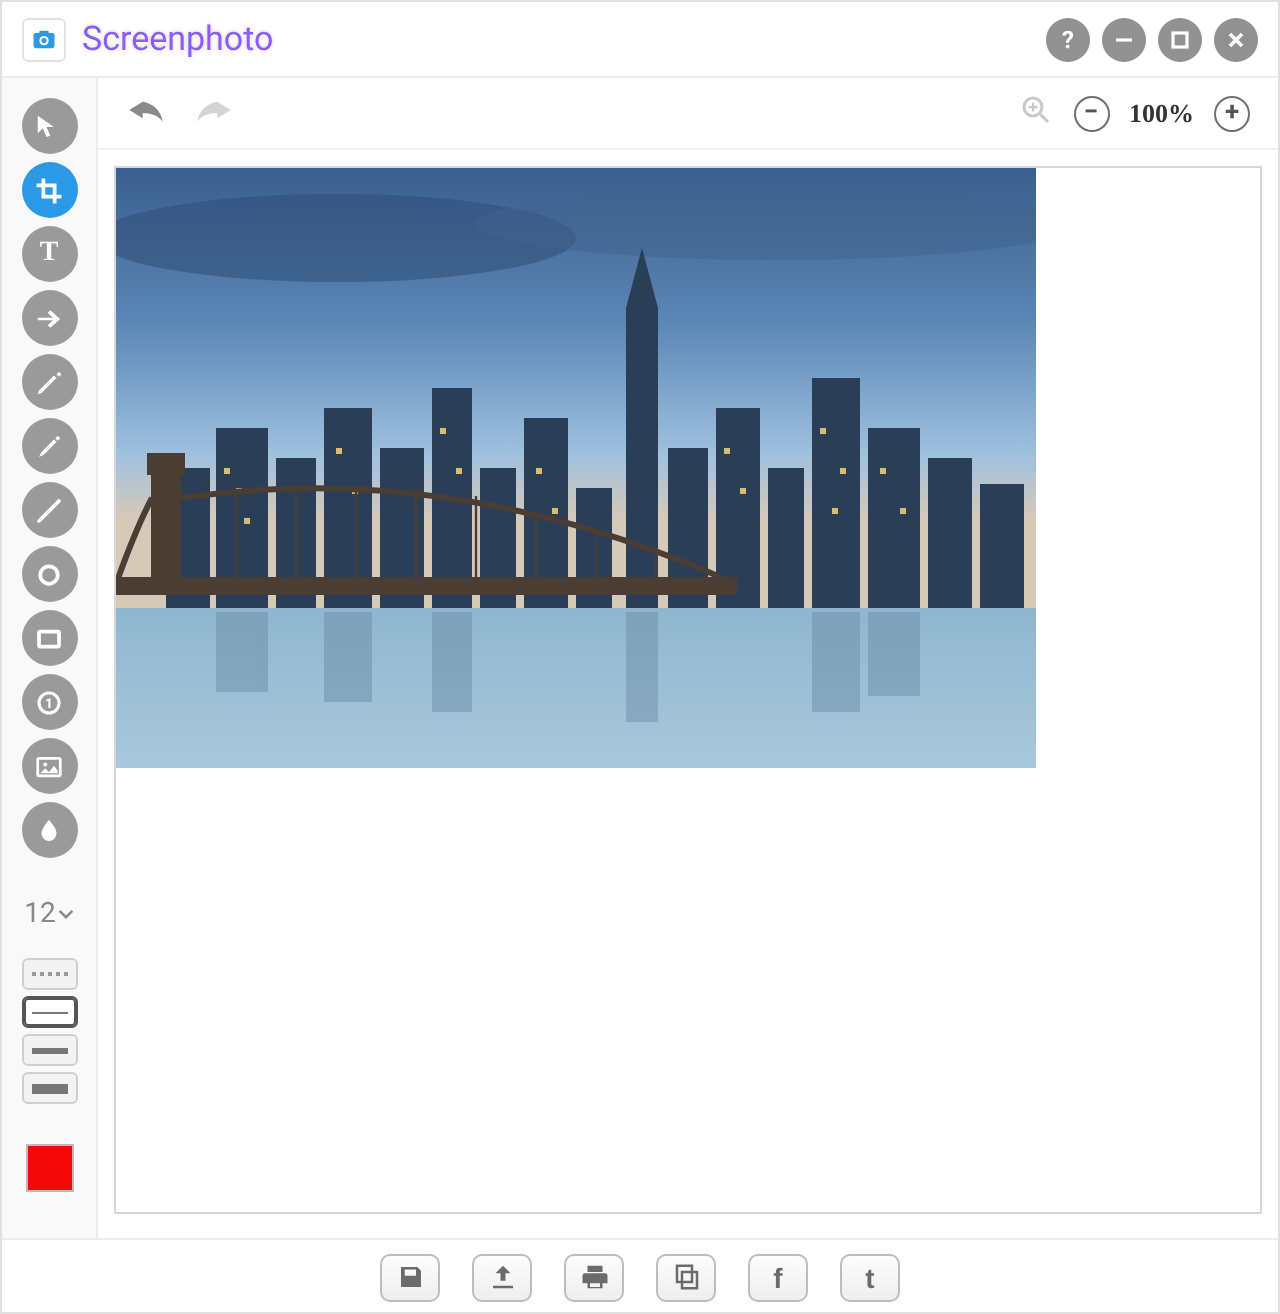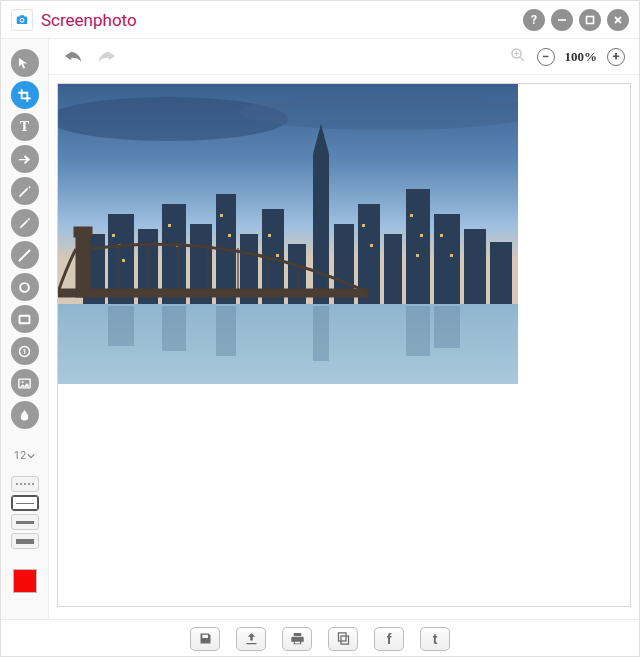--- a/index.html
+++ b/index.html
@@ -32,7 +32,7 @@
   .app-logo svg { width:14px; height:14px; }
   .titlebar-title {
     font-size: 17px;
-    color: #be185d;
+    color: #8b5cf6;
     text-shadow: 0 1px 0 #fff, 0 0 2px #ccc;
     font-weight: 400;
     flex: 0 0 auto;

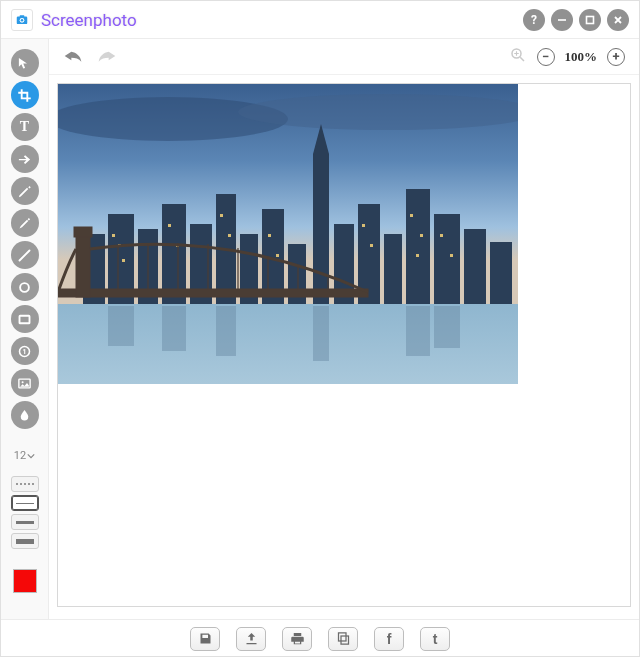--- a/index.html
+++ b/index.html
@@ -78,7 +78,7 @@
   .tool-text { color:#fff; font-size:14px; font-weight:bold; font-family: Georgia, serif;}
   .sidebar-sep { height: 12px; }
   .size-select {
-    font-size: 11px; color:#888;
+    font-size: 14px; color:#888;
     display:flex; align-items:center; gap:1px;
     cursor:pointer;
     margin-top:4px;

